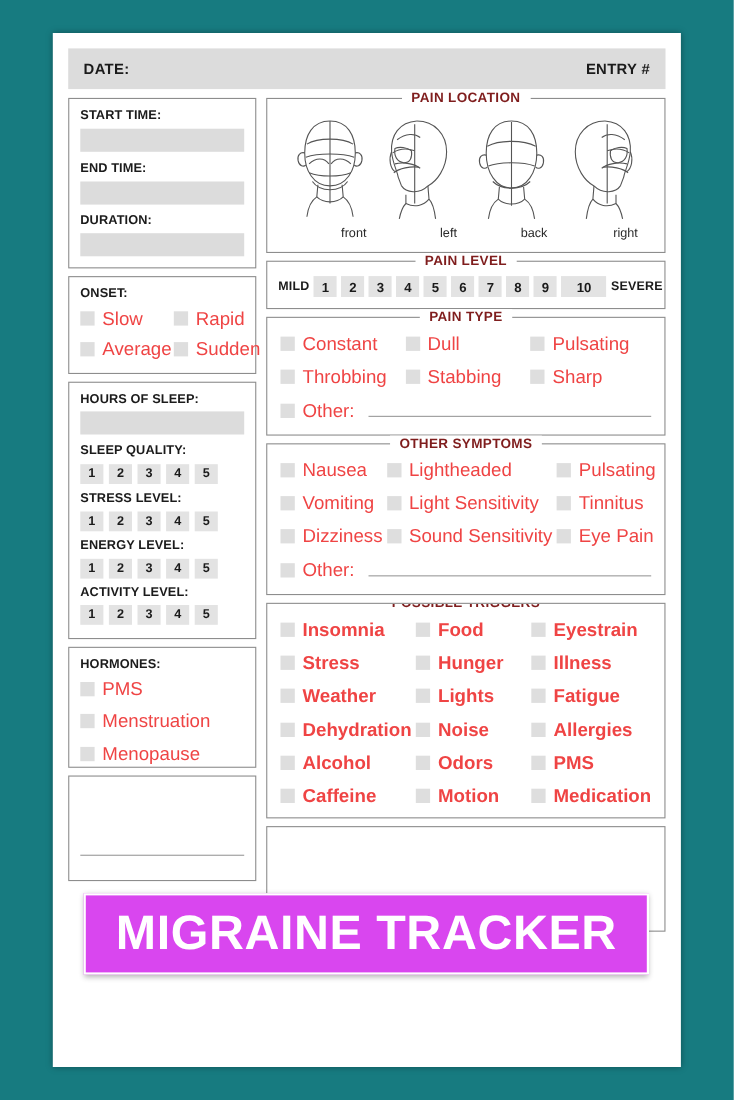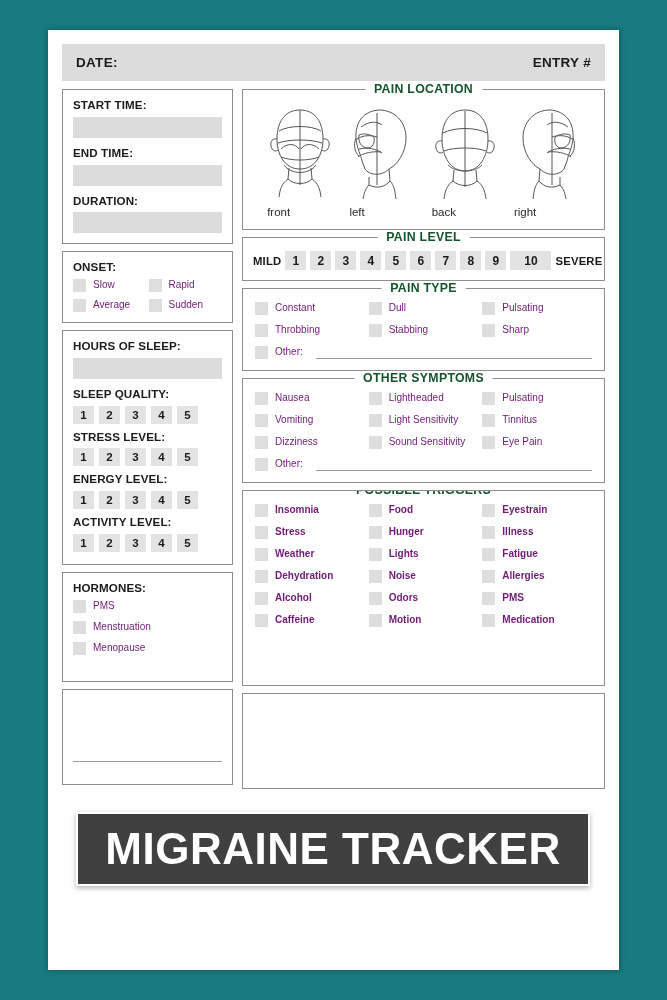--- a/index.html
+++ b/index.html
@@ -62,7 +62,7 @@
   .fs > .cap{
     position:absolute;top:-8px;left:50%;transform:translateX(-50%);
     background:#fff;padding:0 9px;font-size:12.3px;font-weight:bold;
-    color:#14532d;letter-spacing:.3px;white-space:nowrap;
+    color:#7f1d1d;letter-spacing:.3px;white-space:nowrap;
   }
 
   

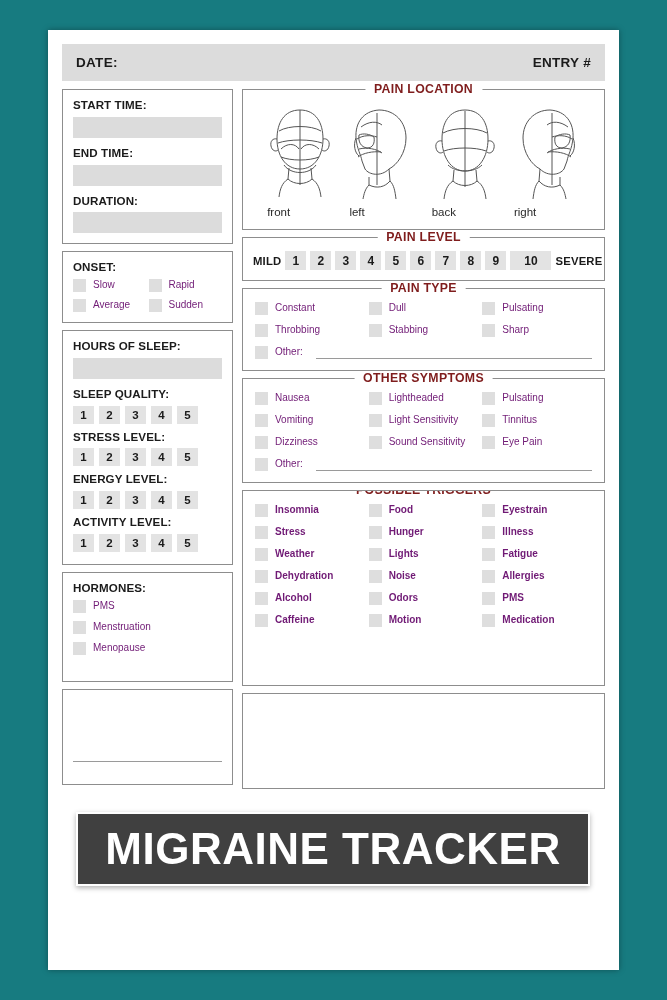--- a/index.html
+++ b/index.html
@@ -67,7 +67,7 @@
 
   
   .heads{display:flex;justify-content:space-around;align-items:flex-end;padding:2px 4px 0 4px;}
-  .headcell{display:flex;flex-direction:column;align-items:flex-start;}
+  .headcell{display:flex;flex-direction:column;align-items:flex-end;}
   .headcell svg{display:block;}
   .headcap{font-size:11.5px;color:#2a2a2a;margin-top:3px;}
 

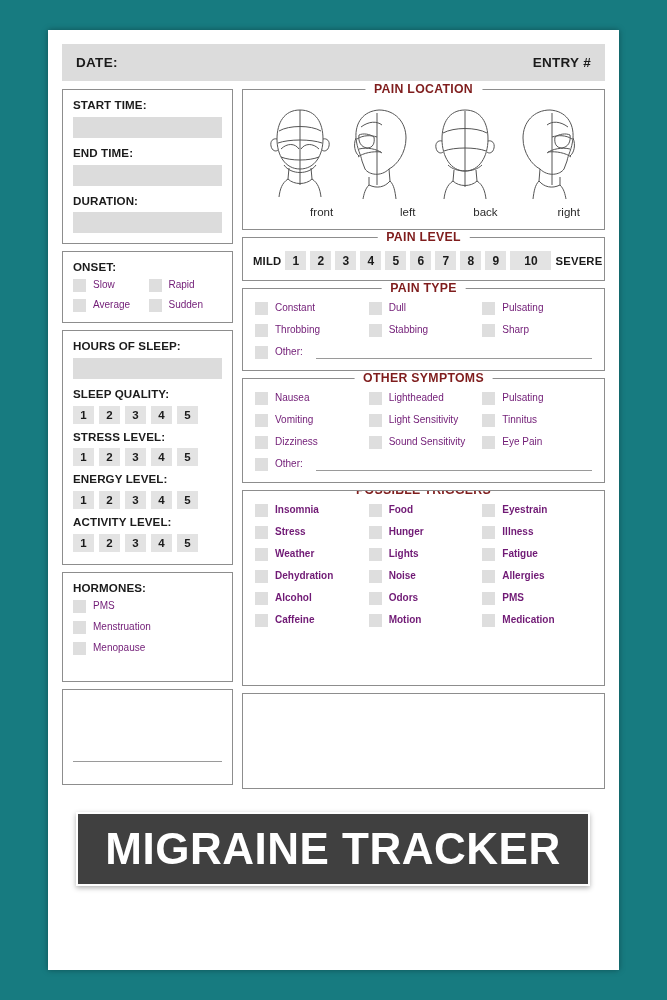--- a/index.html
+++ b/index.html
@@ -42,7 +42,7 @@
   
   .ck{display:flex;align-items:center;gap:7px;}
   .cbox{width:13px;height:13px;background:#dedede;flex:none;}
-  .ctxt{font-size:10px;color:#701a75;line-height:1.25;white-space:nowrap;}
+  .ctxt{font-size:17px;color:#ef4444;line-height:1.25;white-space:nowrap;}
   .onset-grid{display:grid;grid-template-columns:1fr 1fr;row-gap:7px;column-gap:2px;margin-top:2px;}
   .horm-list{display:flex;flex-direction:column;gap:8px;margin-top:3px;}
 

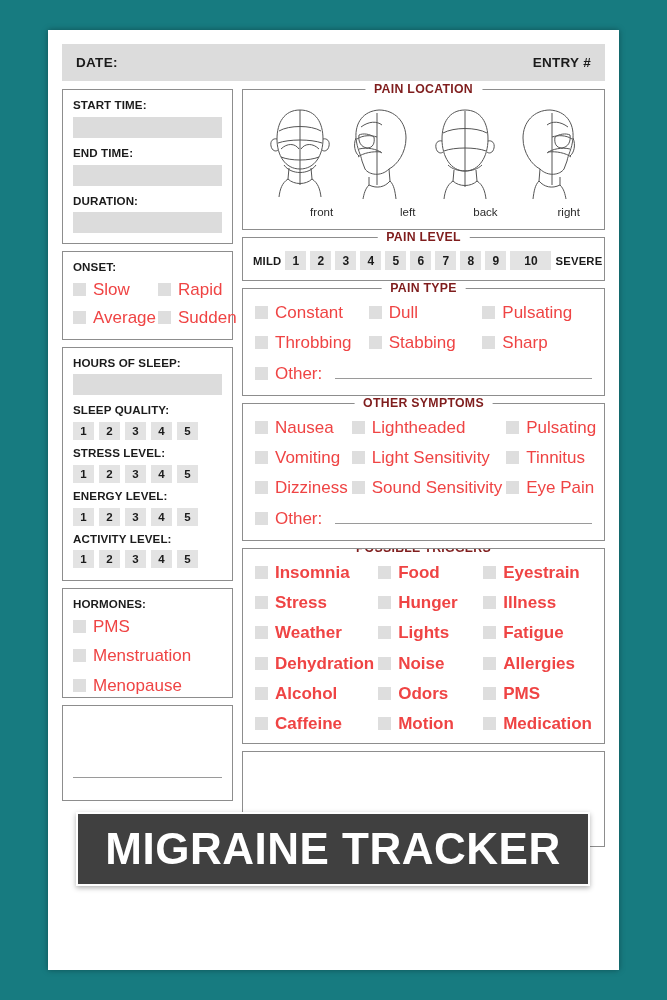--- a/index.html
+++ b/index.html
@@ -94,7 +94,7 @@
   
   .banner{
     position:absolute;left:76px;top:812px;width:514px;height:74px;
-    background:#404040;border:2px solid #ffffff;box-sizing:border-box;
+    background:#d946ef;border:2px solid #ffffff;box-sizing:border-box;
     display:flex;align-items:center;justify-content:center;
     box-shadow:0 2px 5px rgba(0,0,0,.3);
   }

